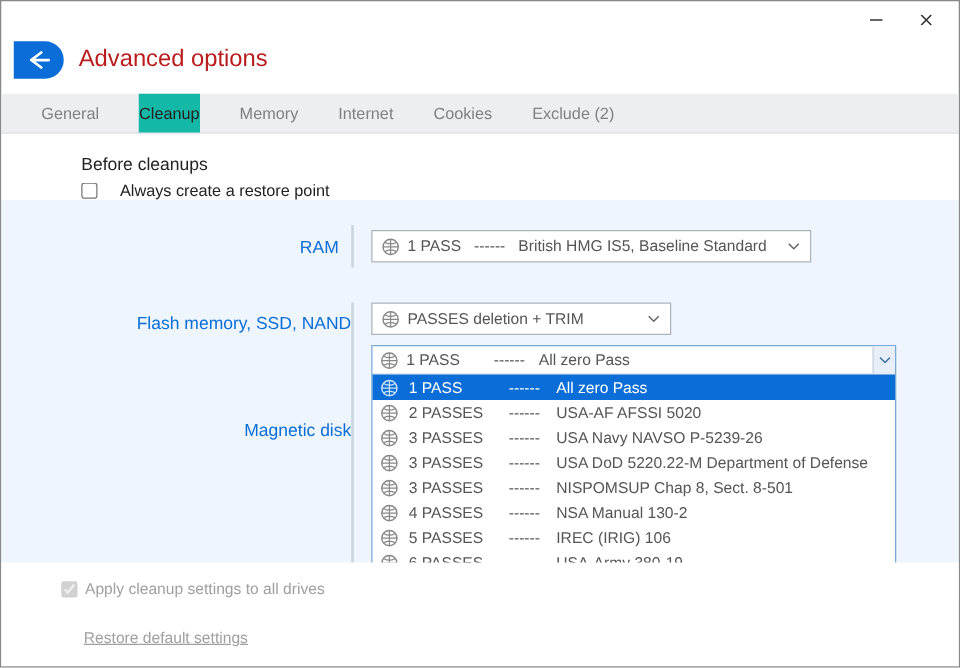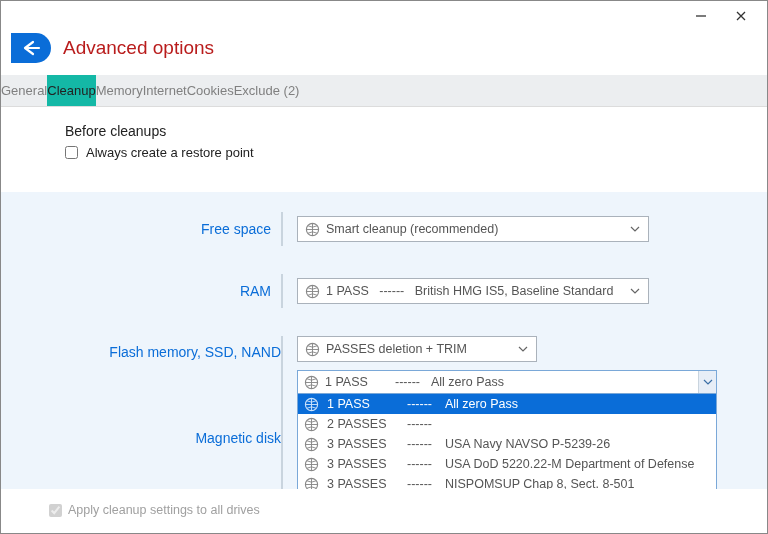--- a/index.html
+++ b/index.html
@@ -66,6 +66,7 @@
     color: #808080;
     font-size: 13px;
     cursor: pointer;
+    margin-left: 32px;
   }
   .tab.active {
     background: #14b8a6;

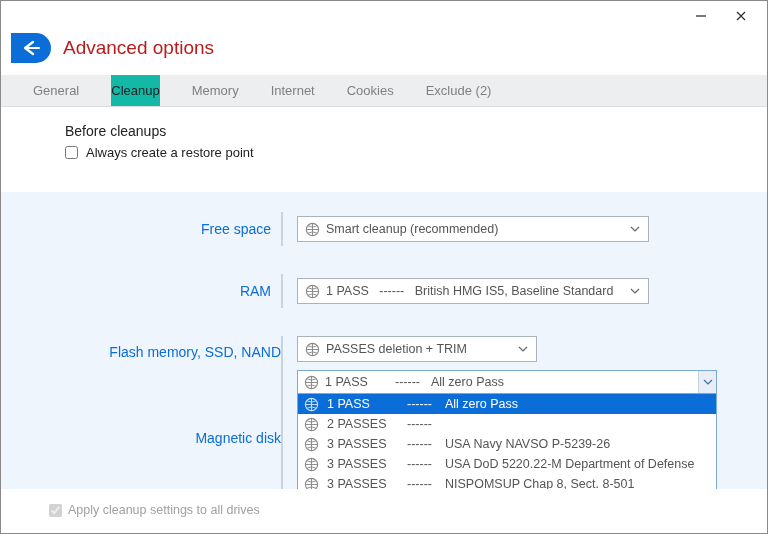--- a/index.html
+++ b/index.html
@@ -74,7 +74,7 @@
   }
   
   .section-white {
-    padding: 16px 0 32px 64px;
+    padding: 16px 0 0 64px;
     background: #fff;
   }
   .section-white .sec-title {

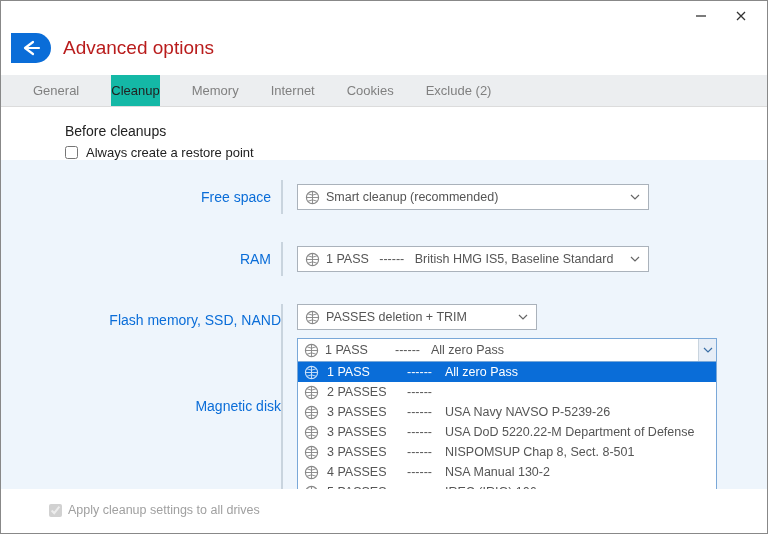--- a/index.html
+++ b/index.html
@@ -86,7 +86,7 @@
   .check-row {
     display: flex;
     align-items: center;
-    gap: 8px;
+    gap: 18px;
     font-size: 13px;
     color: #222;
   }

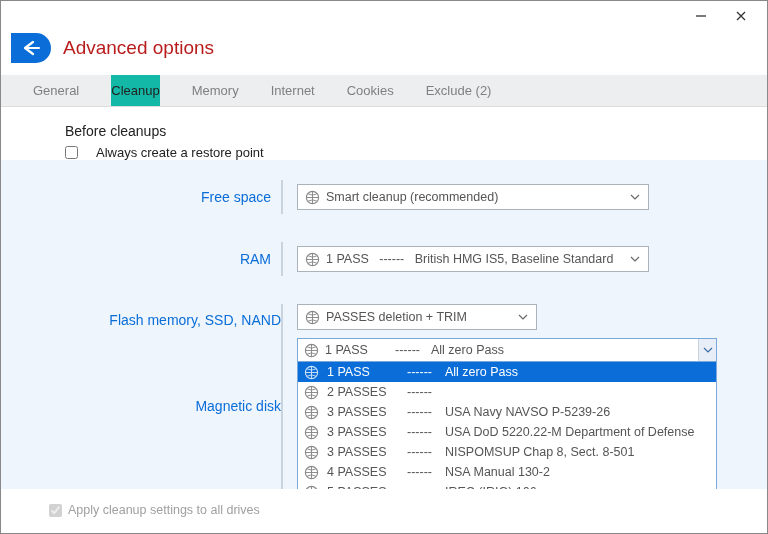--- a/index.html
+++ b/index.html
@@ -279,24 +279,6 @@
 
 <div class="panel">
 
-  <div class="form-row">
-    <div class="lbl">Free space</div>
-    <div class="lbl-divider"></div>
-    <div class="combo w-long">
-      <span class="globe">
-  <svg viewBox="0 0 16 16">
-    <circle cx="8" cy="8" r="6.5"></circle>
-    <path d="M8 1.5 V14.5 M1.5 8 H14.5 M3 4 Q8 7 13 4 M3 12 Q8 9 13 12"></path>
-  </svg>
-</span>
-      <span class="text">Smart cleanup (recommended)</span>
-      <span class="caret">
-        <svg width="10" height="6">
-            <path d="M1 1 L5 5 L9 1" stroke="#666" fill="none" stroke-width="1.2"></path>
-          </svg>
-      </span>
-    </div>
-  </div>
 
   <div class="form-row">
     <div class="lbl">RAM</div>

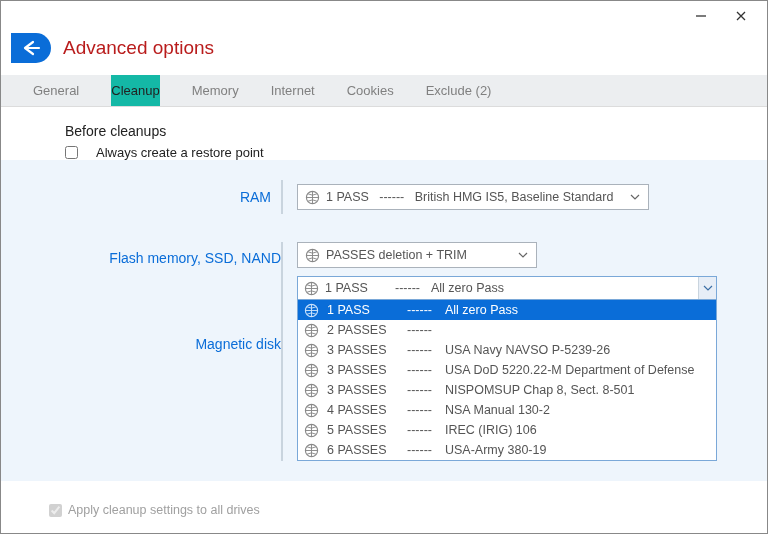--- a/index.html
+++ b/index.html
@@ -362,6 +362,7 @@
 </span>
               <span class="passes">2 PASSES</span>
               <span class="dash">------</span>
+              <span class="desc">USA-AF AFSSI 5020</span>
             </div>
             <div class="dd-item">
               <span class="globe">

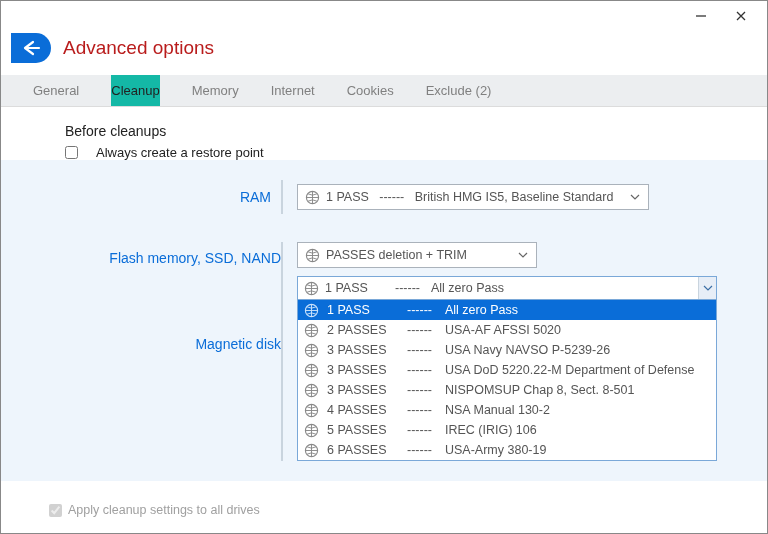--- a/index.html
+++ b/index.html
@@ -220,7 +220,7 @@
     display: flex; align-items: center; gap: 6px;
     color: #a0a0a0;
     font-size: 12.5px;
-    margin-bottom: 0;
+    margin-bottom: 24px;
   }
   .footer .chk-row input { margin:0; }
   .footer .restore {

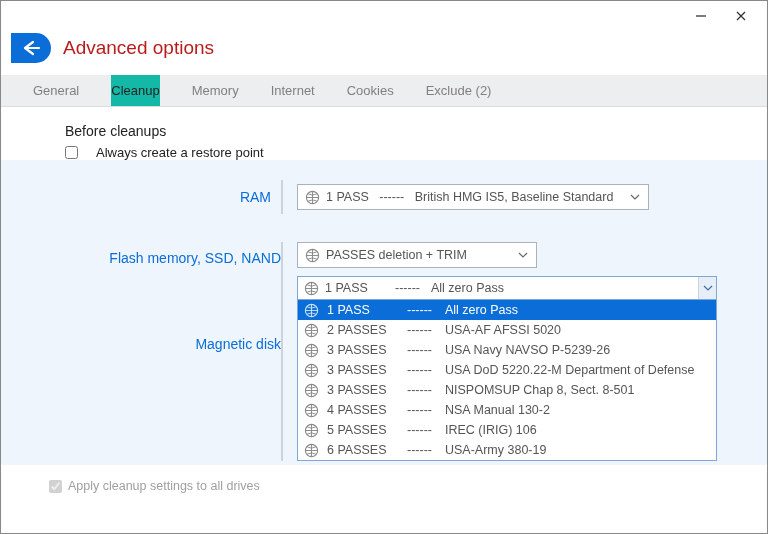--- a/index.html
+++ b/index.html
@@ -442,6 +442,7 @@
     <input type="checkbox" id="apply-chk" disabled="" checked="" style="">
     <span>Apply cleanup settings to all drives</span>
   </label>
+  <span class="restore">Restore default settings</span>
 </div>
 
 </body></html>

